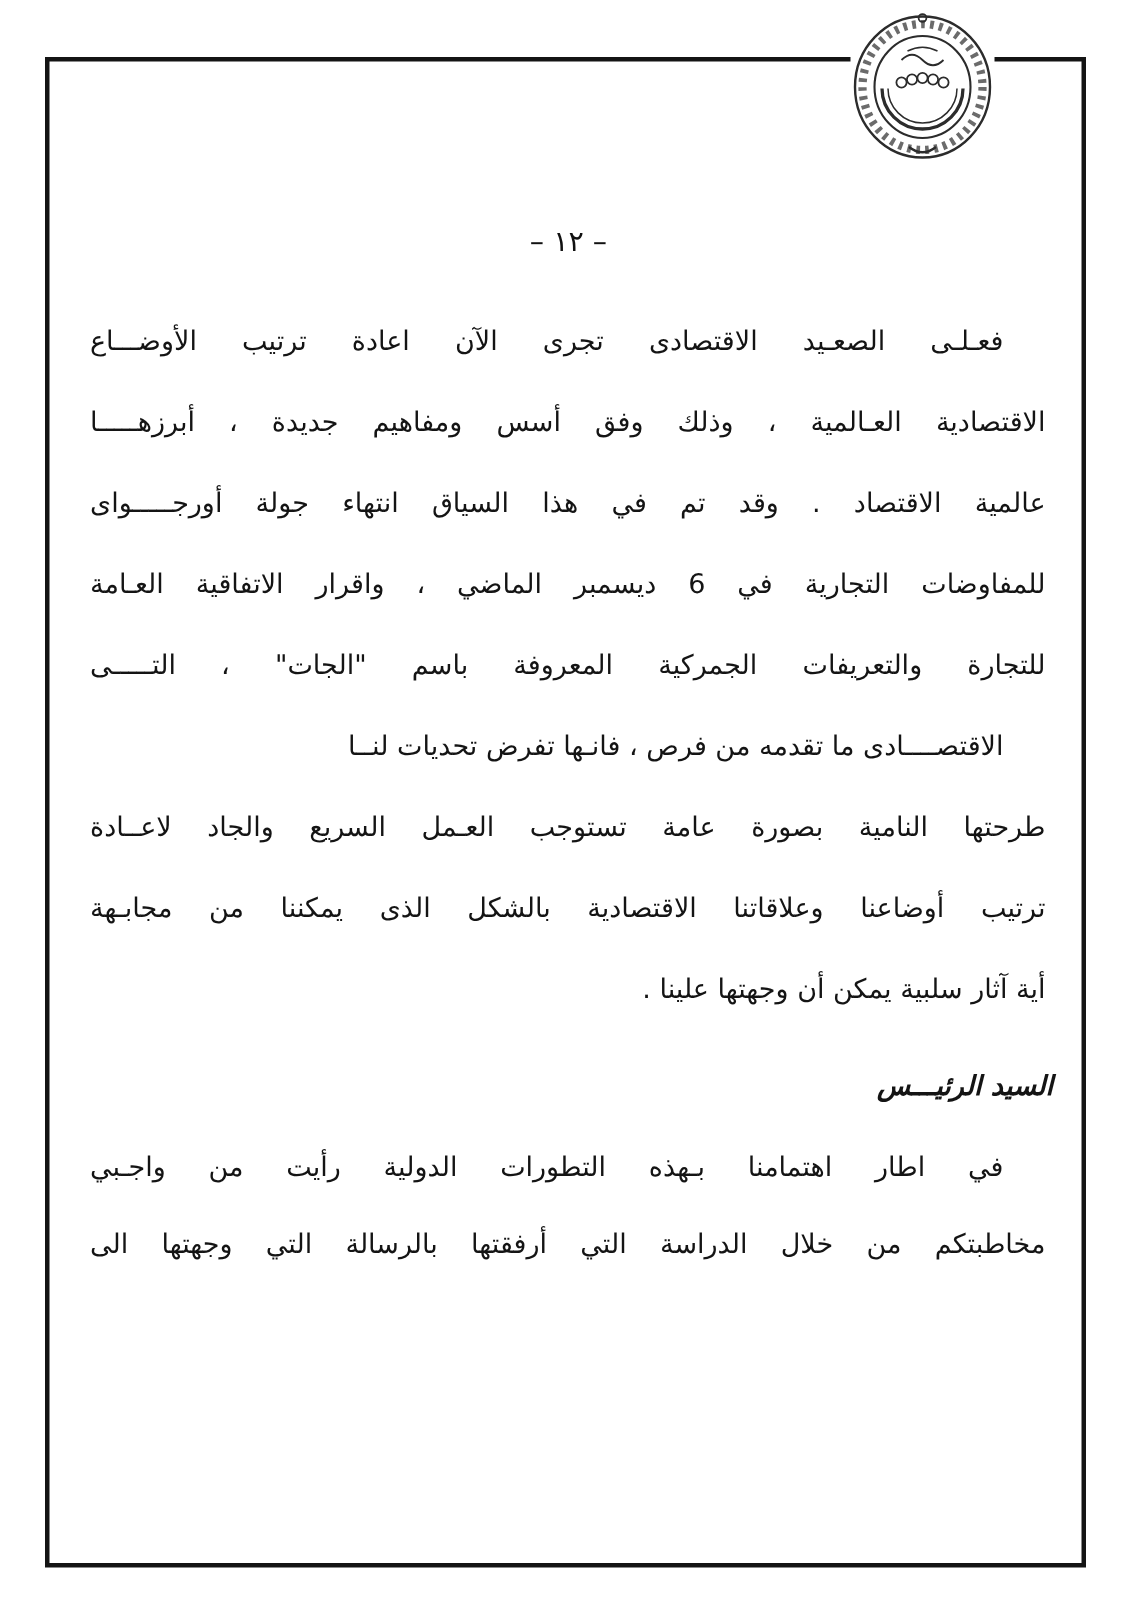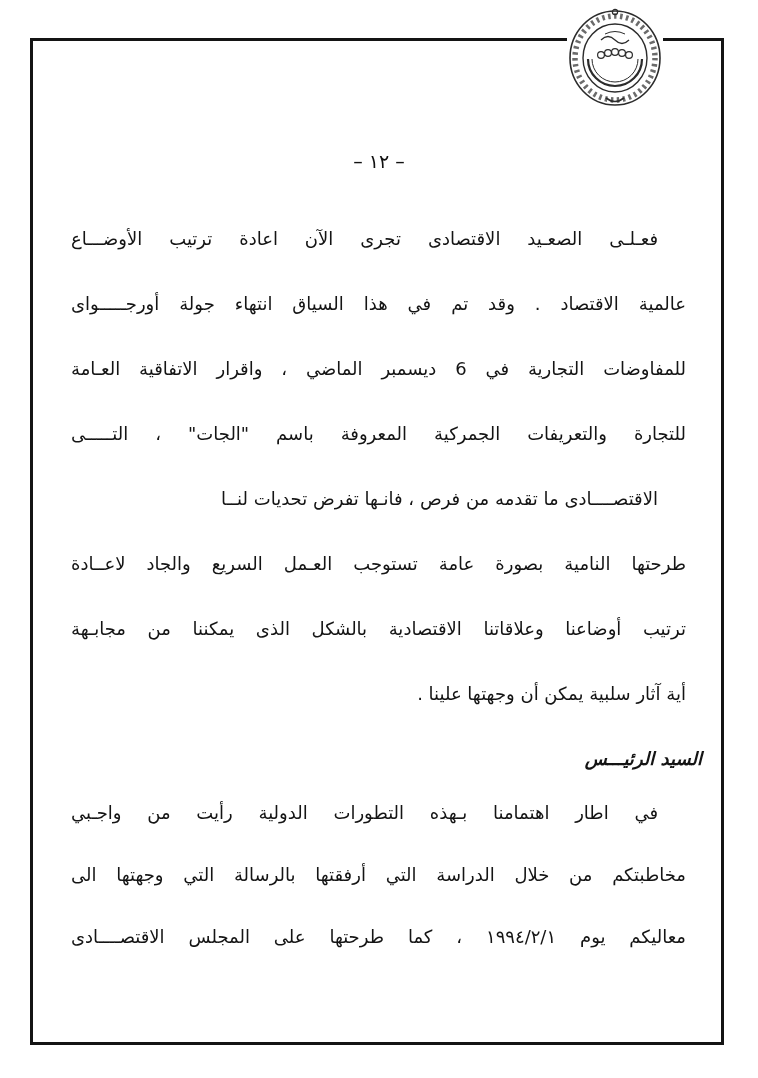--- a/index.html
+++ b/index.html
@@ -53,7 +53,7 @@
   }
   .para { margin: 0; }
   .para p {
-    margin: 16px;
+    margin: 5px;
     line-height: 49px;
     white-space: normal;
   }

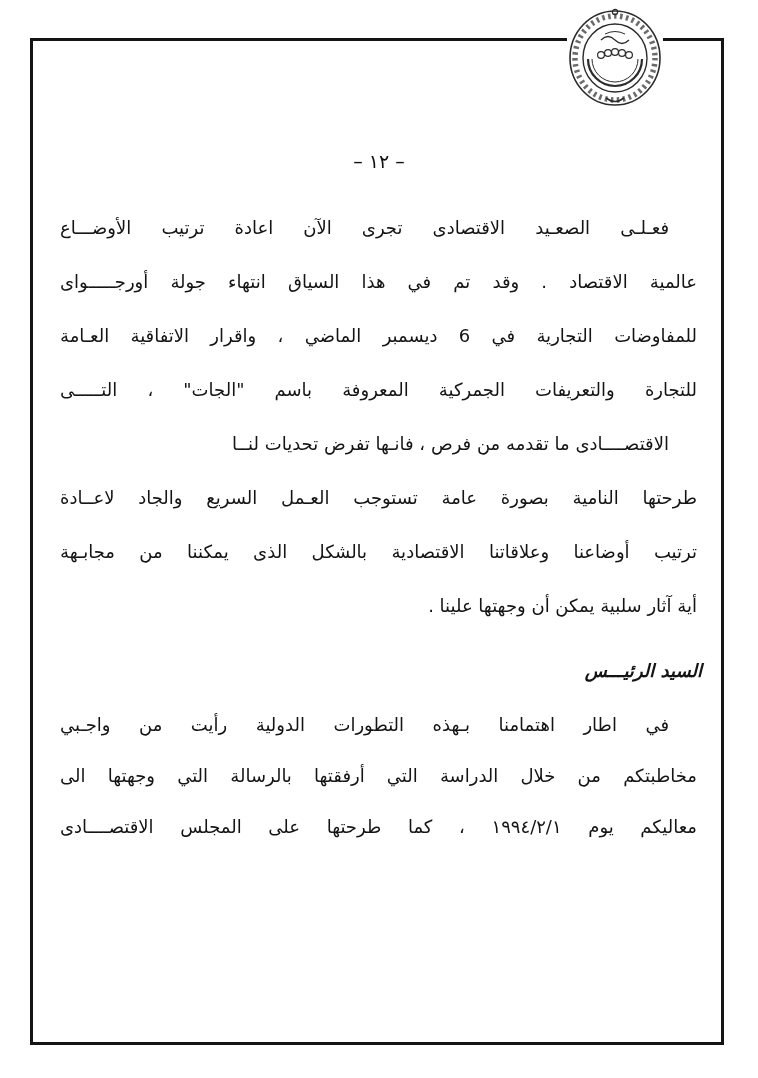--- a/index.html
+++ b/index.html
@@ -111,6 +111,7 @@
 
     <div class="para p1">
       <p class="jline indent">فعـلـى الصعـيد الاقتصادى تجرى الآن اعادة ترتيب الأوضـــاع</p>
+      <p class="jline">الاقتصادية العـالمية ، وذلك وفق أسس ومفاهيم جديدة ، أبرزهـــــا</p>
       <p class="jline">عالمية الاقتصاد . وقد تم في هذا السياق انتهاء جولة أورجـــــواى</p>
       <p class="jline">للمفاوضات التجارية في 6 ديسمبر الماضي ، واقرار الاتفاقية العـامة</p>
       <p class="jline">للتجارة والتعريفات الجمركية المعروفة باسم "الجات" ،  التـــــى</p>

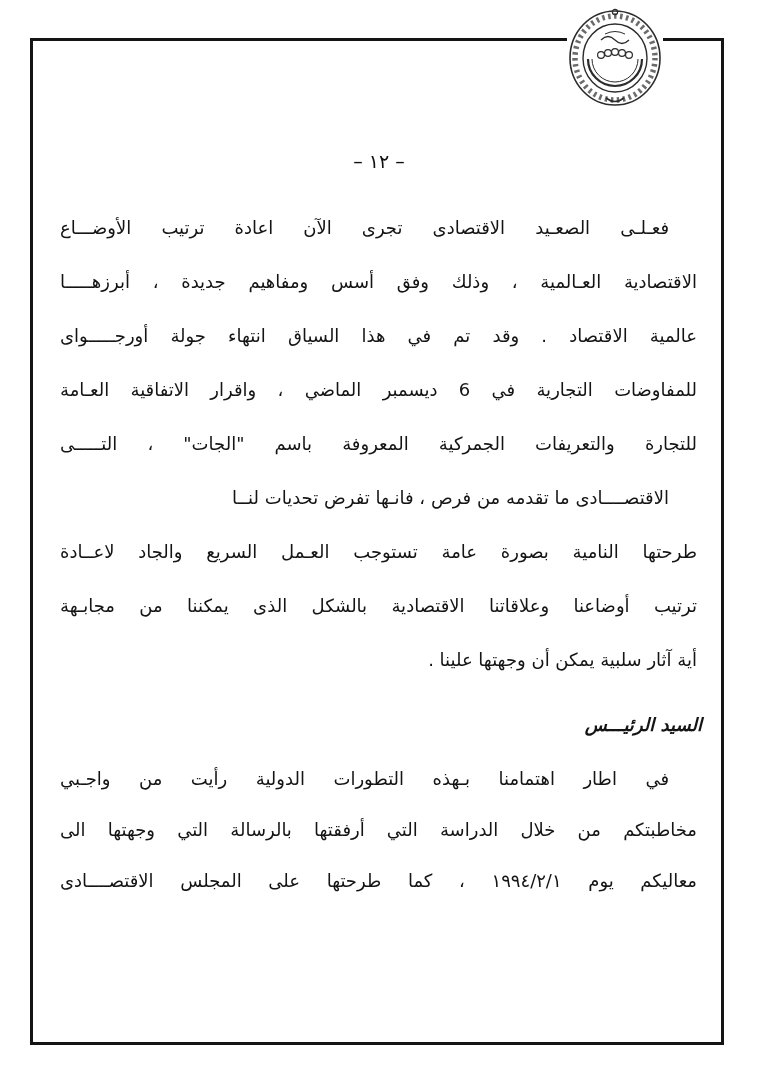--- a/index.html
+++ b/index.html
@@ -126,7 +126,6 @@
     <div class="para p2">
       <p class="jline indent">في اطار اهتمامنا  بـهذه التطورات الدولية رأيت من واجـبي</p>
       <p class="jline">مخاطبتكم من خلال الدراسة التي أرفقتها  بالرسالة التي وجهتها الى</p>
-      <p class="jline">معاليكم يوم ١٩٩٤/٢/١ ،  كما طرحتها  على المجلس الاقتصــــادى</p>
     </div>
 
   </div>

